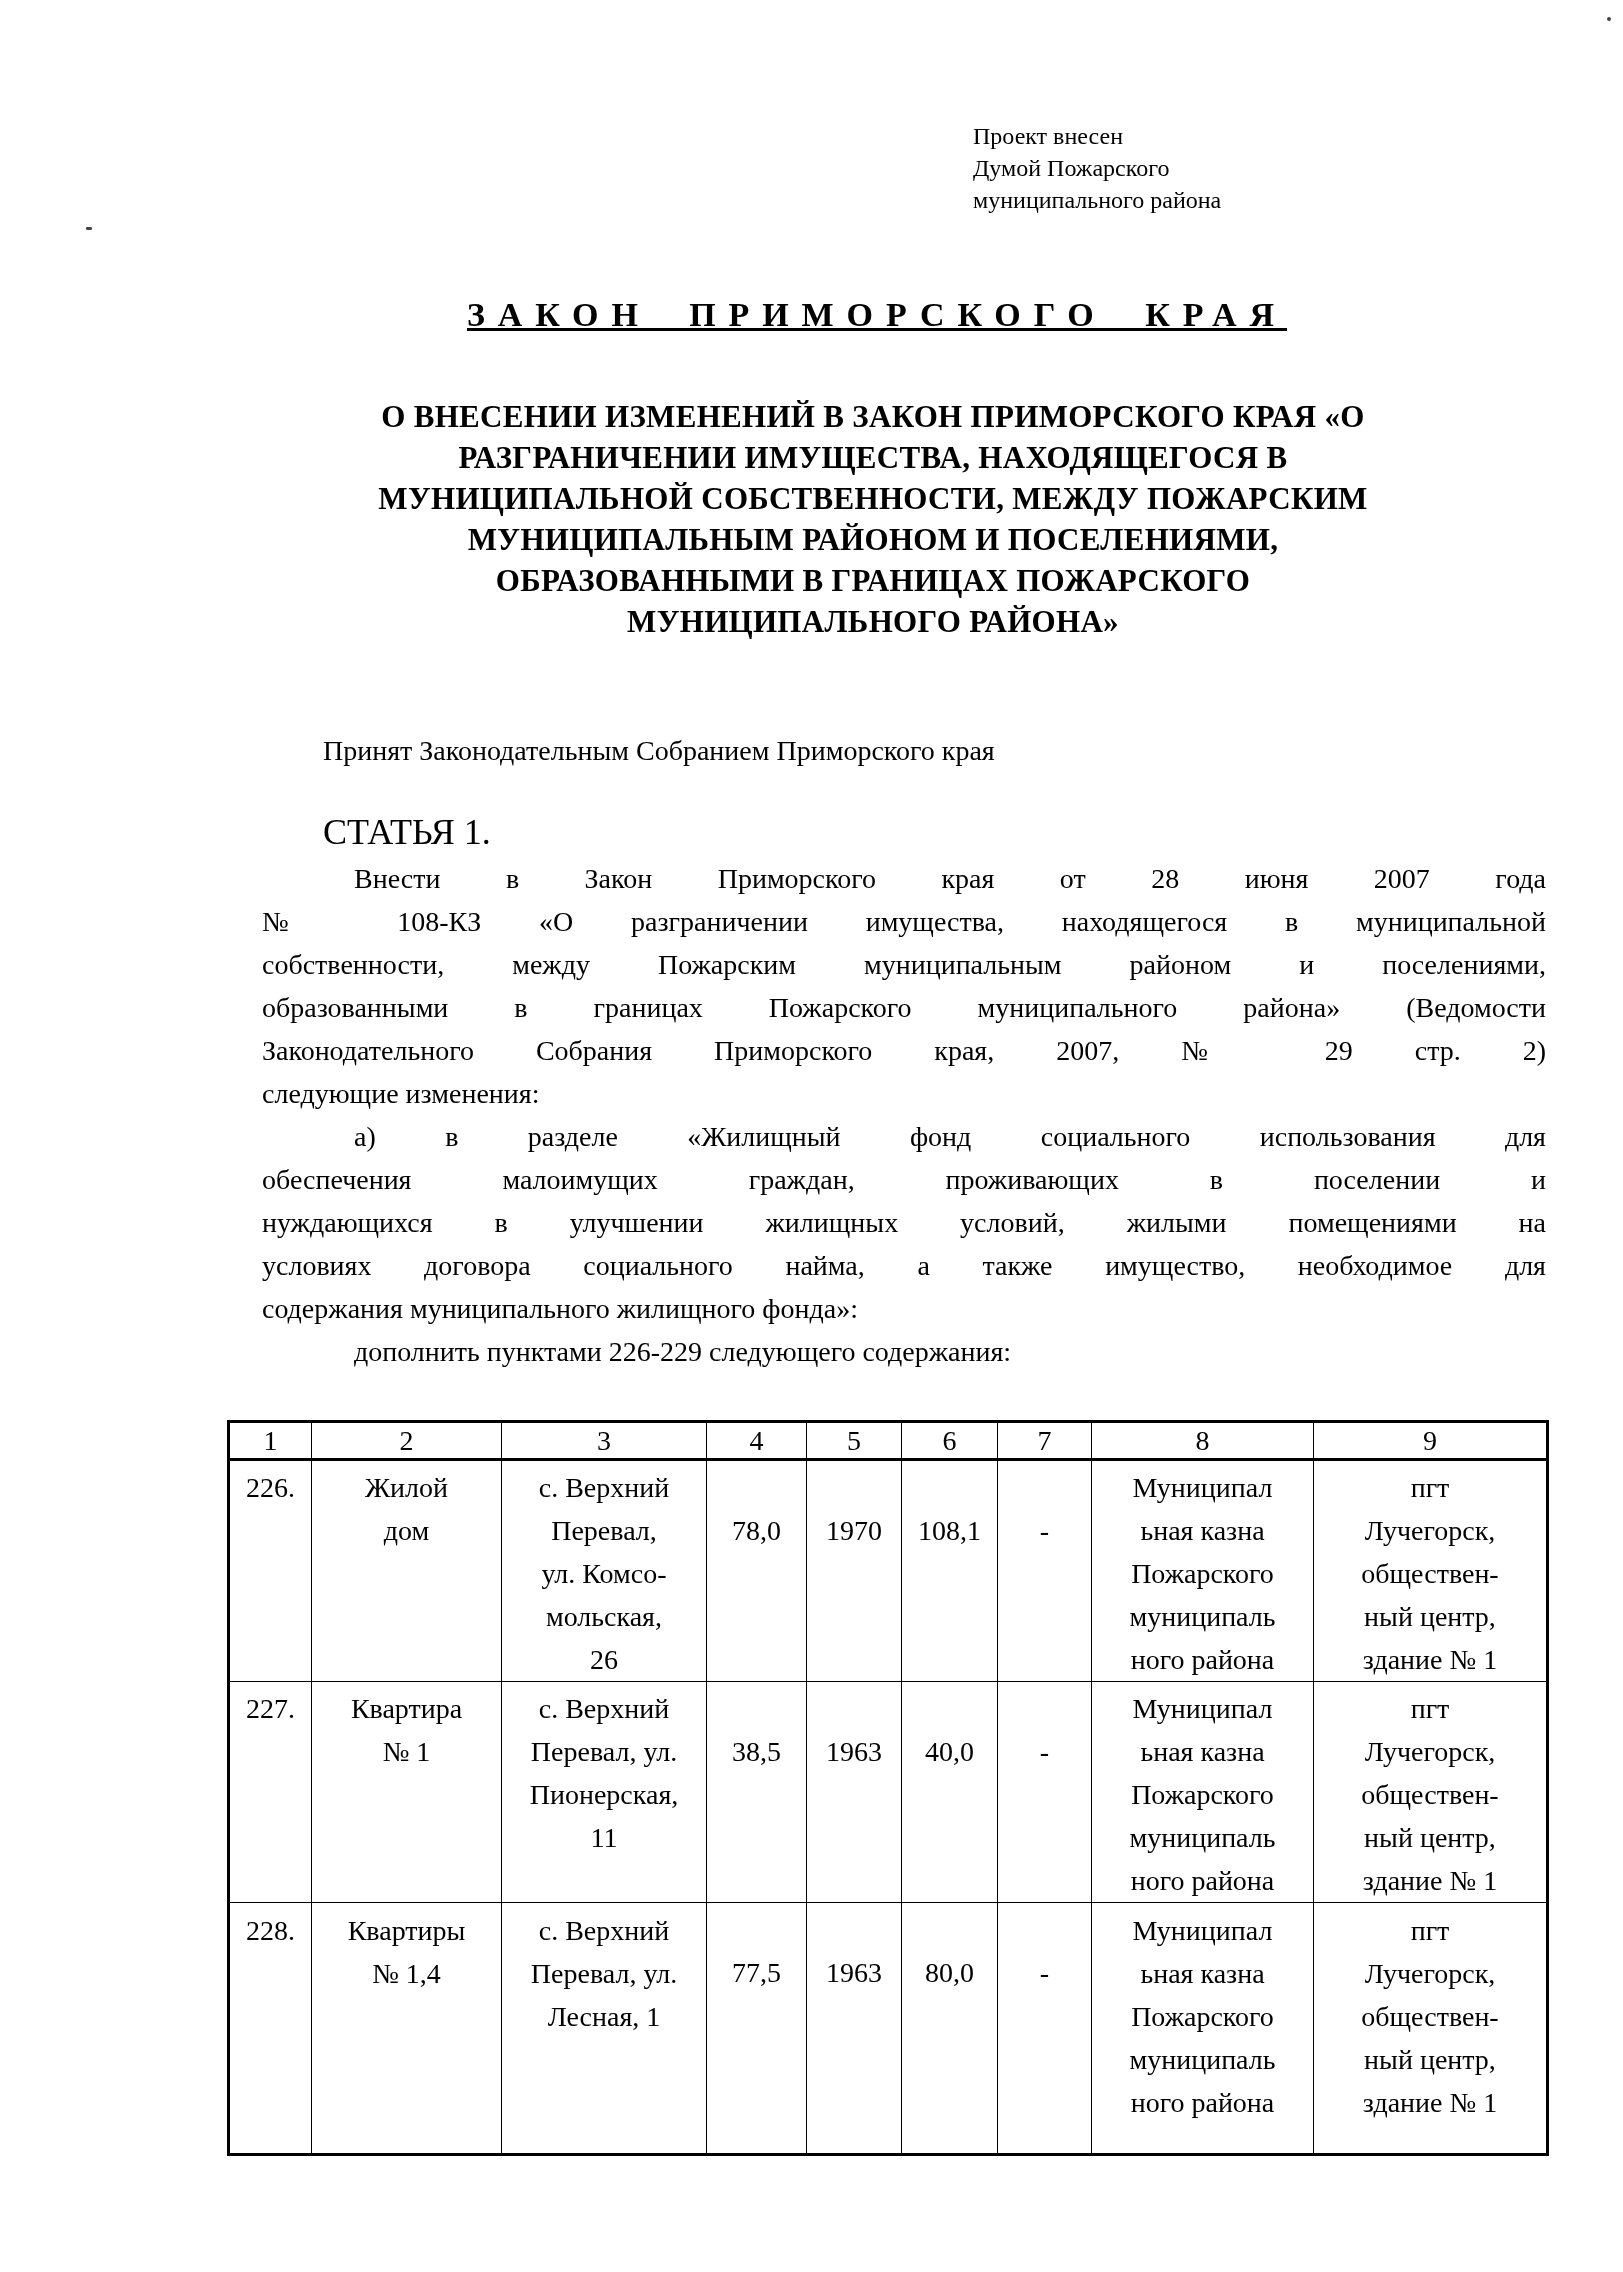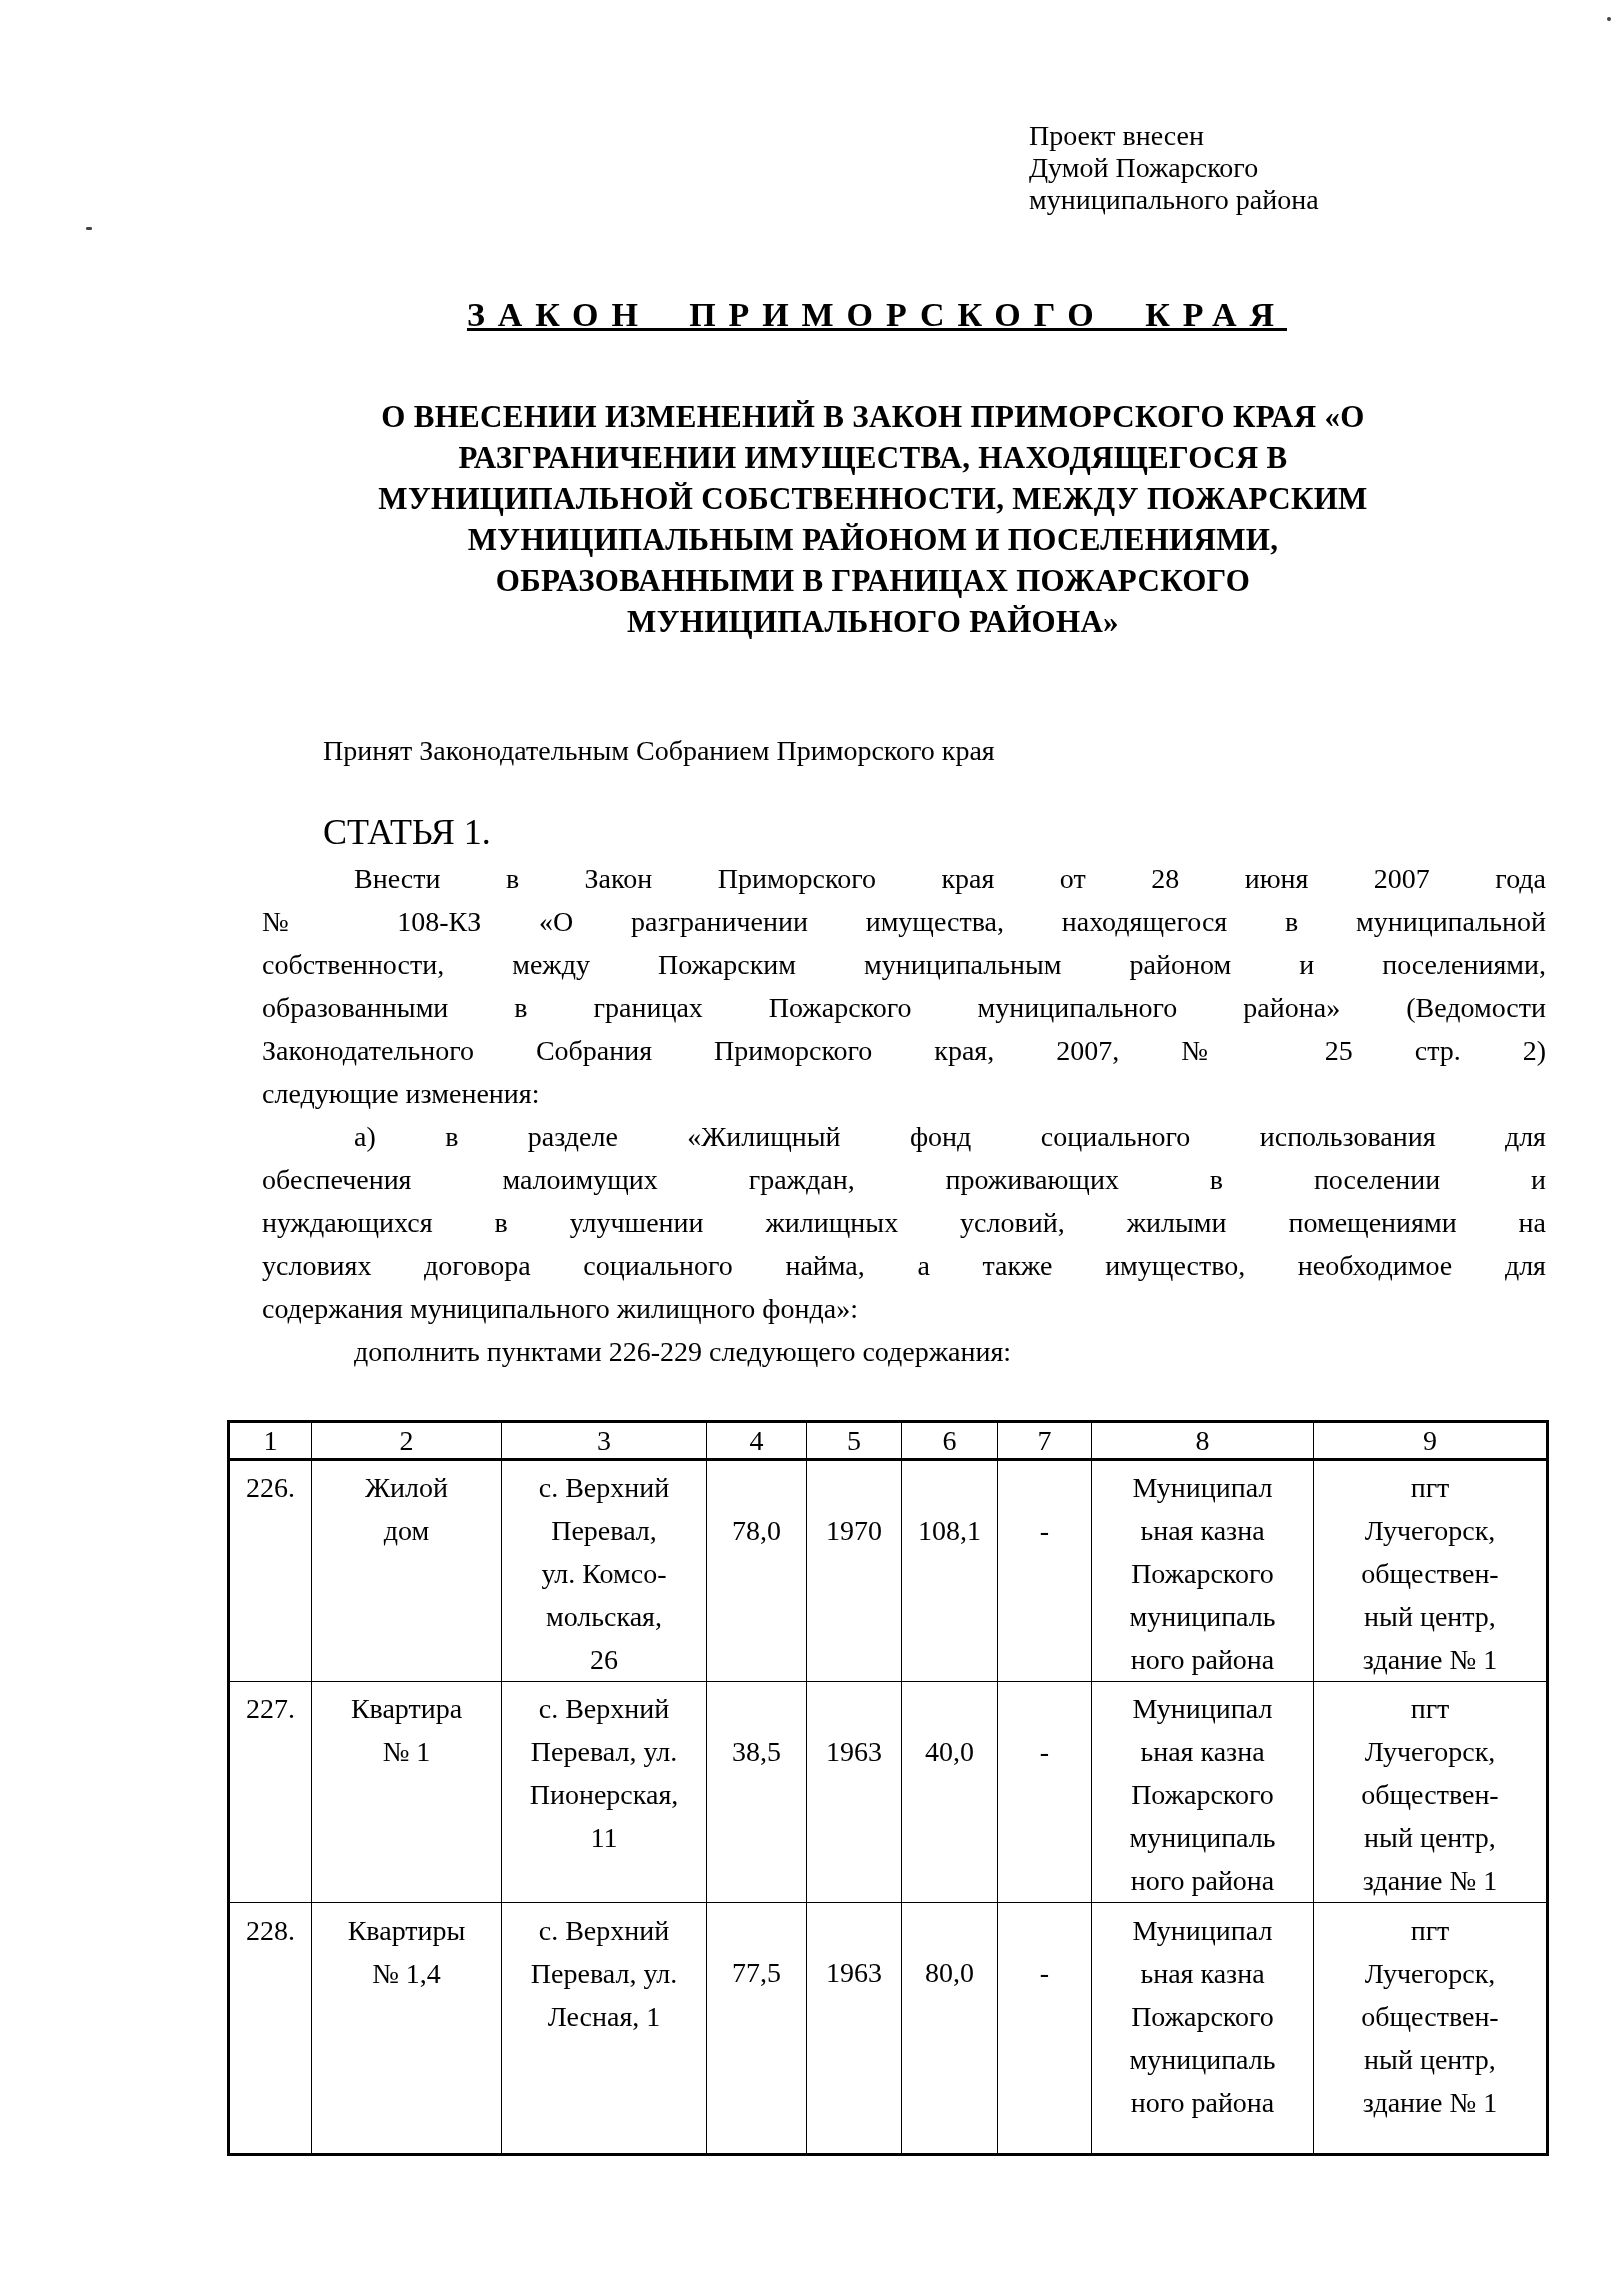--- a/index.html
+++ b/index.html
@@ -20,9 +20,9 @@
   }
   .header-note {
     position: absolute;
-    left: 1029px;
+    left: 973px;
     top: 120px;
-    font-size: 28px;
+    font-size: 24px;
     line-height: 32px;
     text-align: left;
   }

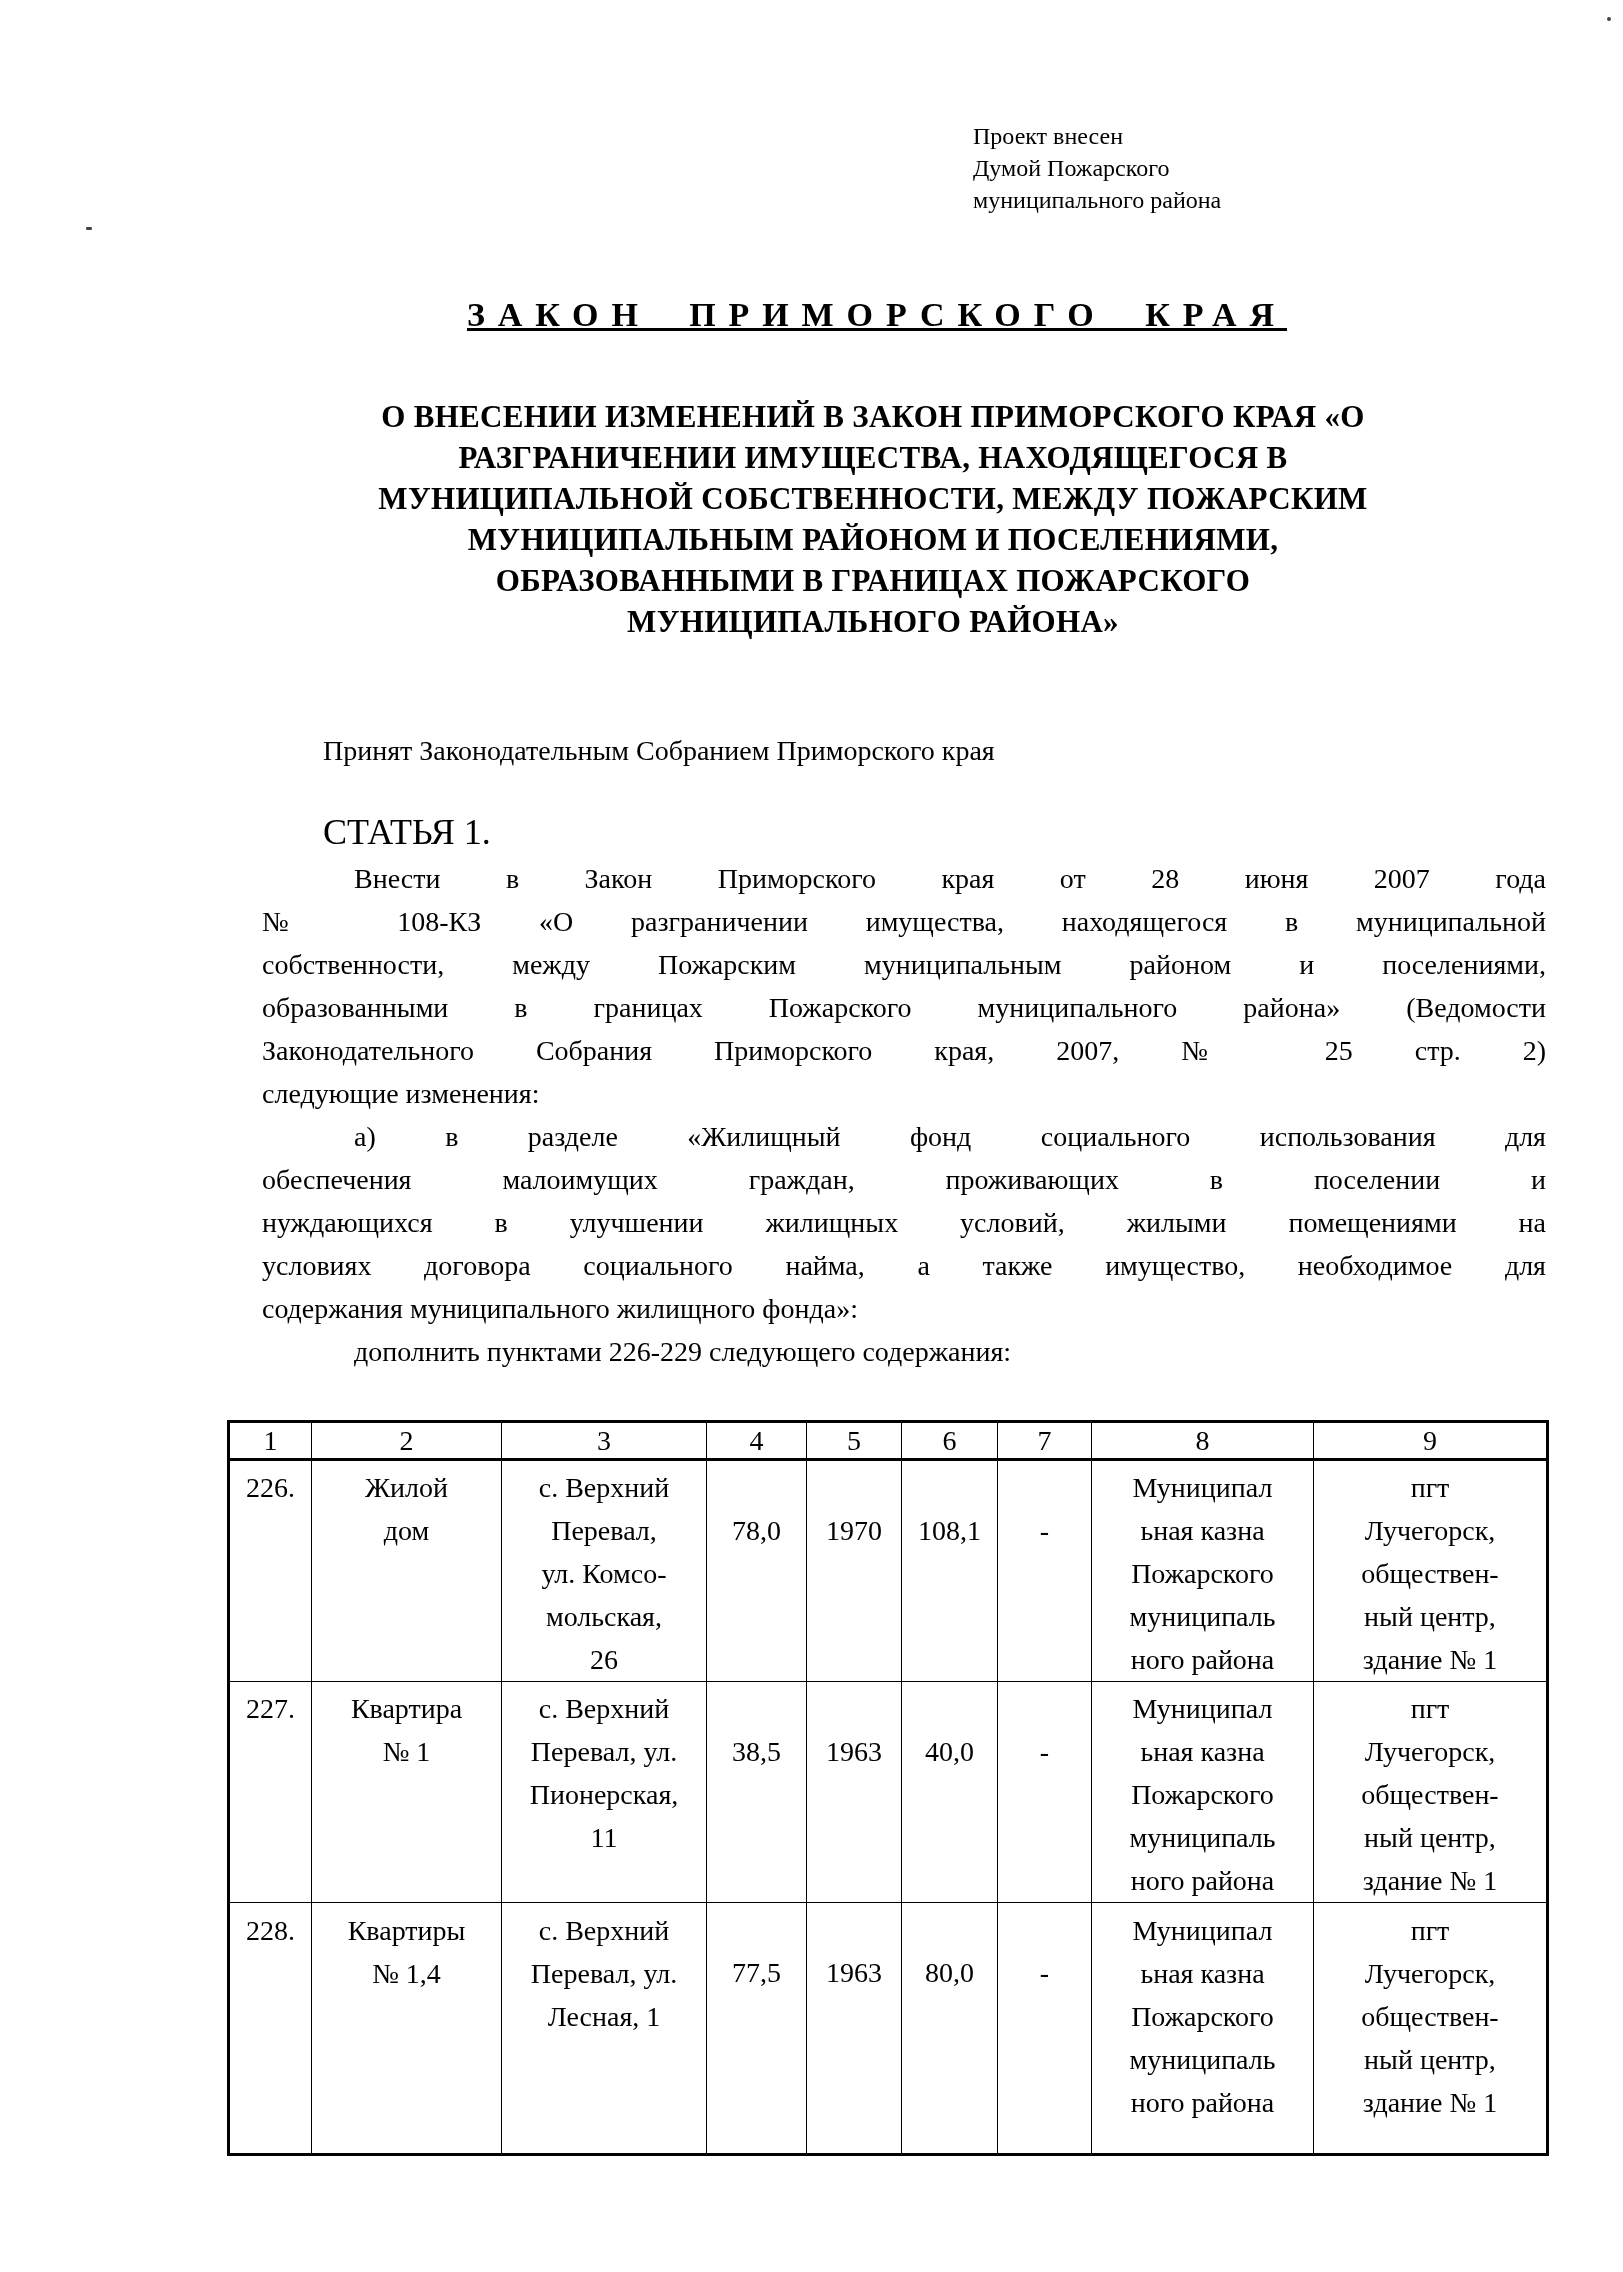--- a/index.html
+++ b/index.html
@@ -143,7 +143,7 @@
       <div class="line j">№ 108-КЗ «О разграничении имущества, находящегося в муниципальной</div>
       <div class="line j">собственности, между Пожарским муниципальным районом и поселениями,</div>
       <div class="line j">образованными в границах Пожарского муниципального района» (Ведомости</div>
-      <div class="line j">Законодательного Собрания Приморского края, 2007, № 25 стр. 2)</div>
+      <div class="line j">Законодательного Собрания Приморского края, 2007, № 29 стр. 2)</div>
       <div class="line">следующие изменения:</div>
       <div class="line j ind">а) в разделе «Жилищный фонд социального использования для</div>
       <div class="line j">обеспечения малоимущих граждан, проживающих в поселении и</div>

